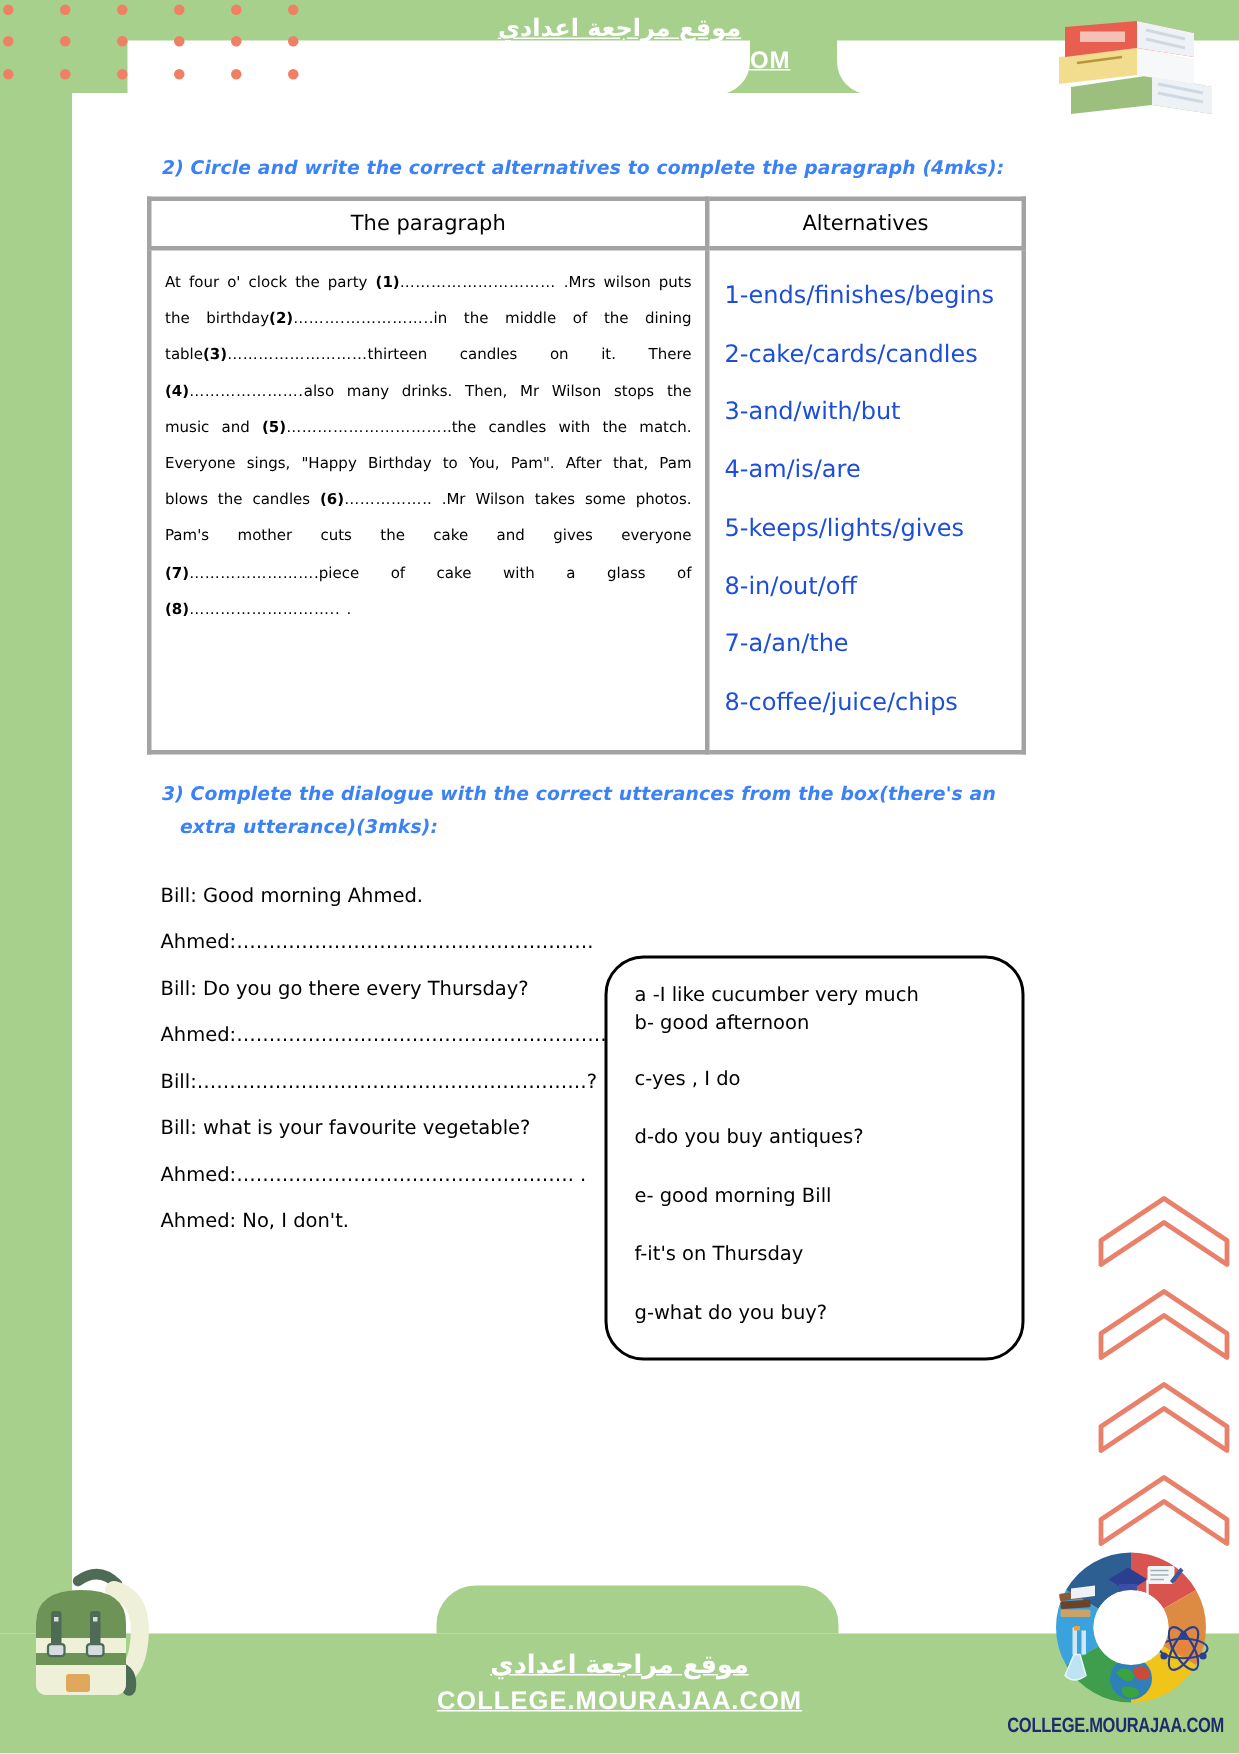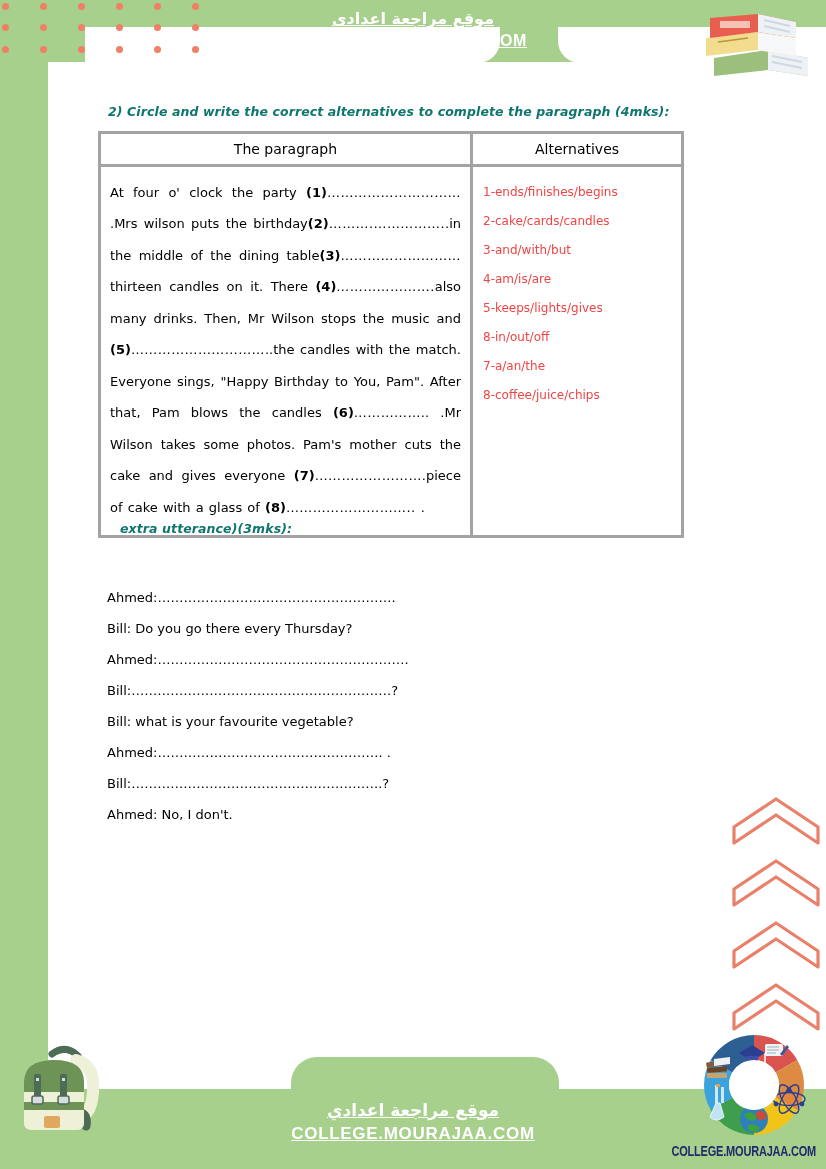--- a/index.html
+++ b/index.html
@@ -120,7 +120,7 @@
     position: absolute;
     font-family: "DejaVu Sans", sans-serif;
     font-style: italic; font-weight: bold;
-    font-size: 12.5px; color: #0f766e;
+    font-size: 12.5px; color: #3b82f6;
     letter-spacing: 0.1px;
   }
   #q2-instruction { left: 108px; top: 104px; width: 580px; }

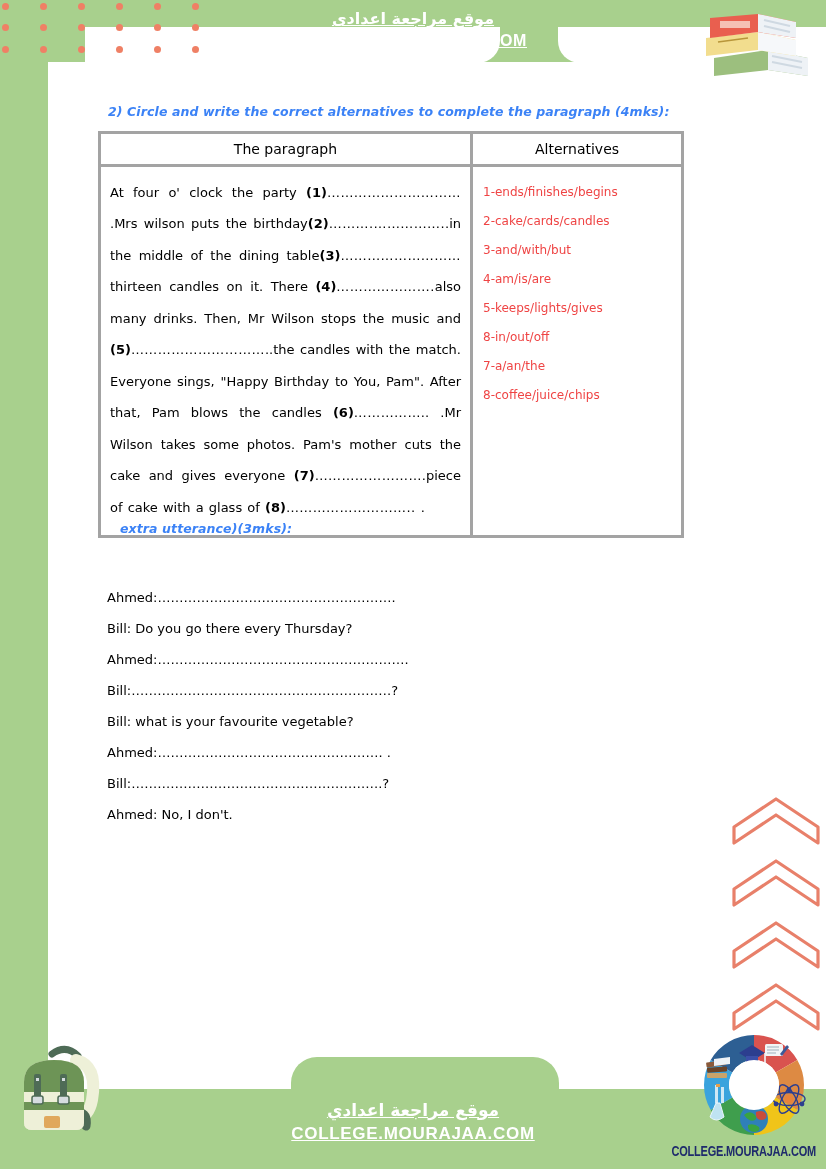--- a/index.html
+++ b/index.html
@@ -155,7 +155,7 @@
   .para-cell {
     padding: 10px 9px 12px 9px;
     font-family: "DejaVu Sans", sans-serif;
-    font-size: 13px; color: #000;
+    font-size: 10px; color: #000;
     line-height: 2.42;
     text-align: justify;
     text-align-last: left;

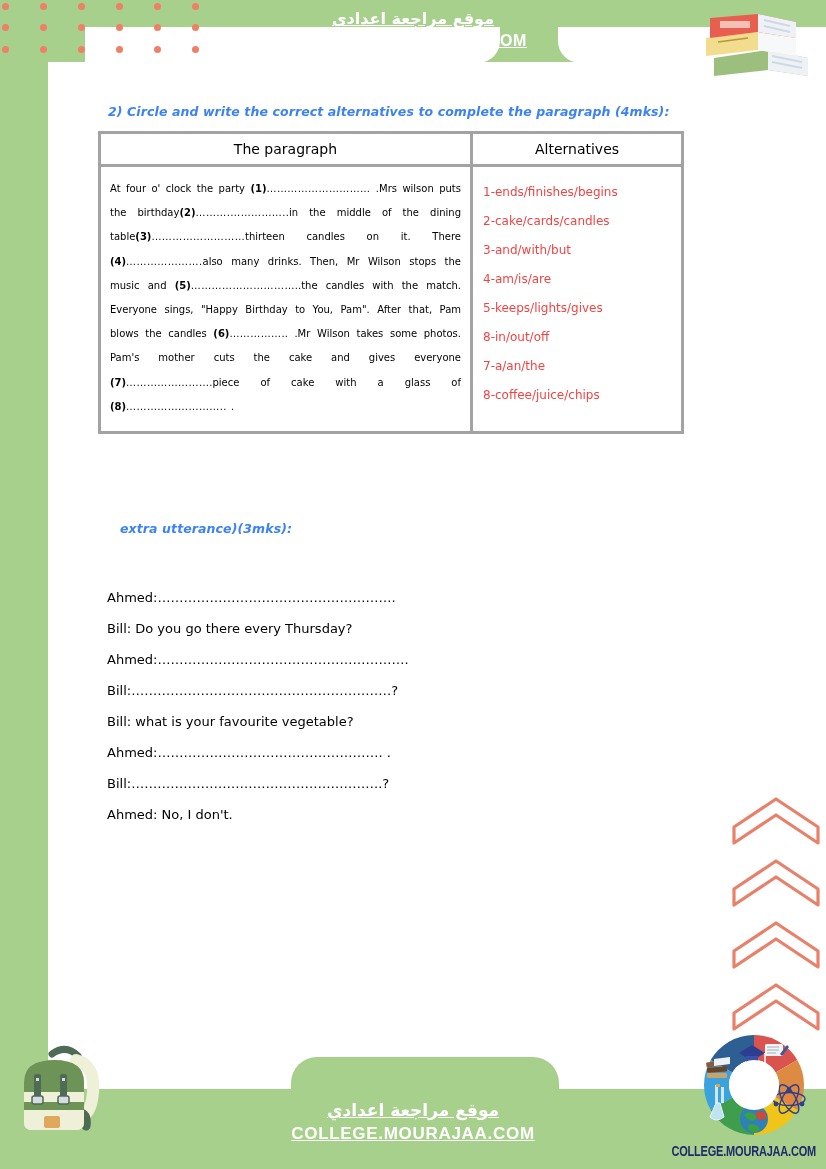--- a/index.html
+++ b/index.html
@@ -167,7 +167,7 @@
   .alt-cell {
     padding: 11px 8px 12px 10px;
     font-family: "DejaVu Sans", sans-serif;
-    font-size: 12px; color: #ef4444;
+    font-size: 16px; color: #1d4ed8;
   }
   .alt-item { line-height: 2.42; white-space: nowrap; }
 

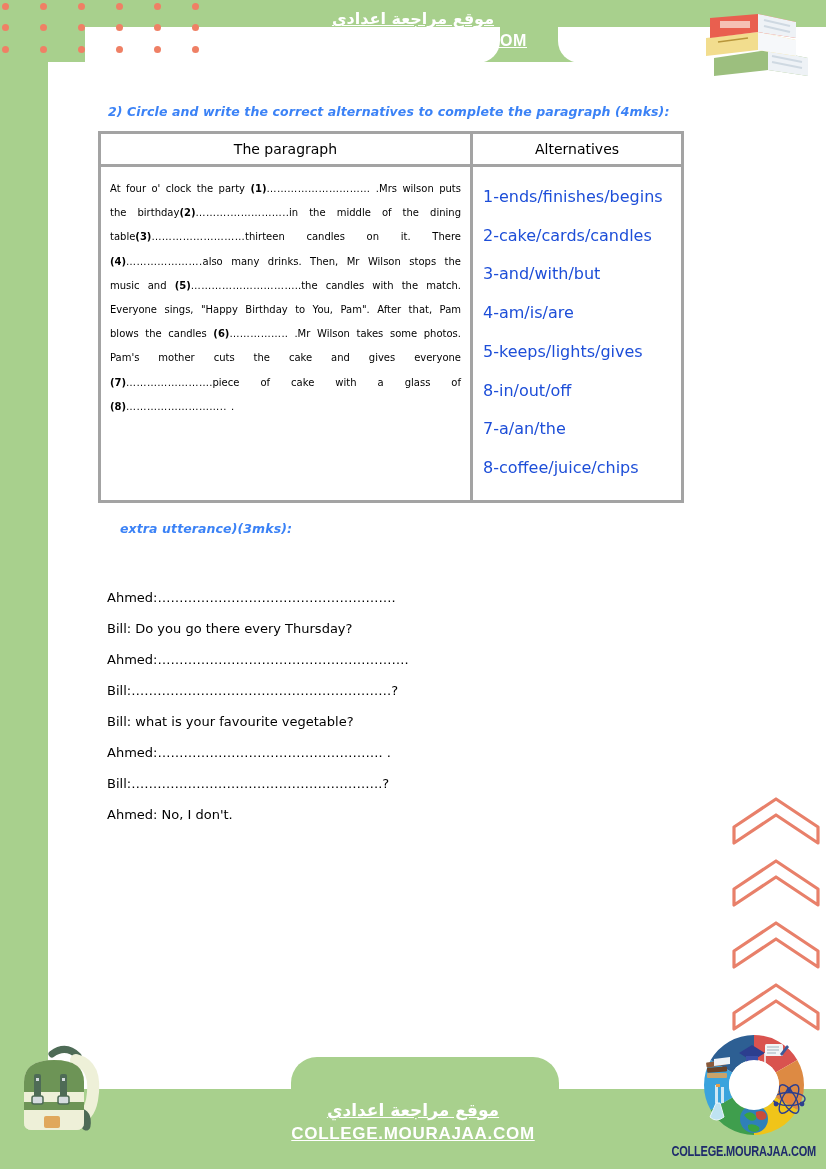--- a/index.html
+++ b/index.html
@@ -395,6 +395,7 @@
   </table>
 
   <div class="instruction" id="q3-instruction">
+    <span>3) Complete the dialogue with the correct utterances from the box(there's an</span>
     <span class="line2">extra utterance)(3mks):</span>
   </div>
 

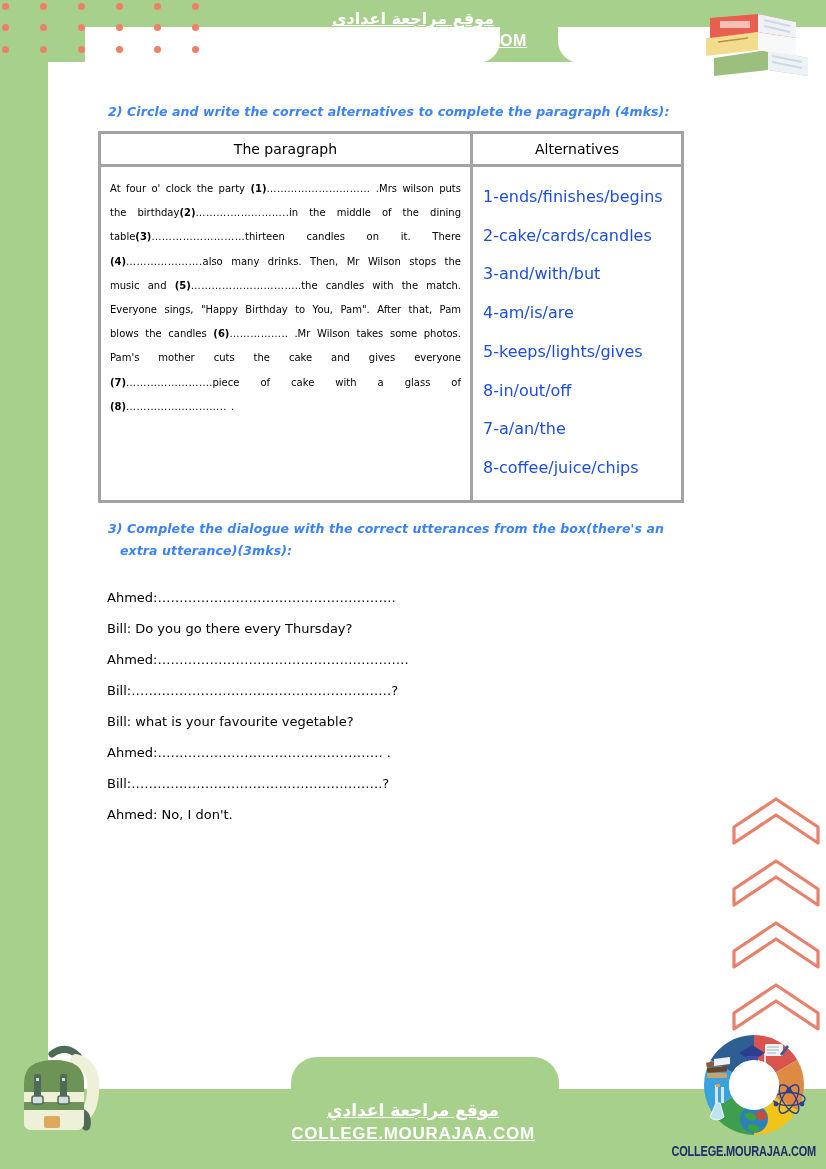--- a/index.html
+++ b/index.html
@@ -400,6 +400,7 @@
   </div>
 
   <div class="dialogue" id="dialogue-list">
+      <div class="dial-line">Bill: Good morning Ahmed.</div>
       <div class="dial-line">Ahmed:……………………………………………….</div>
       <div class="dial-line">Bill: Do you go there every Thursday?</div>
       <div class="dial-line">Ahmed:………………………………………………….</div>

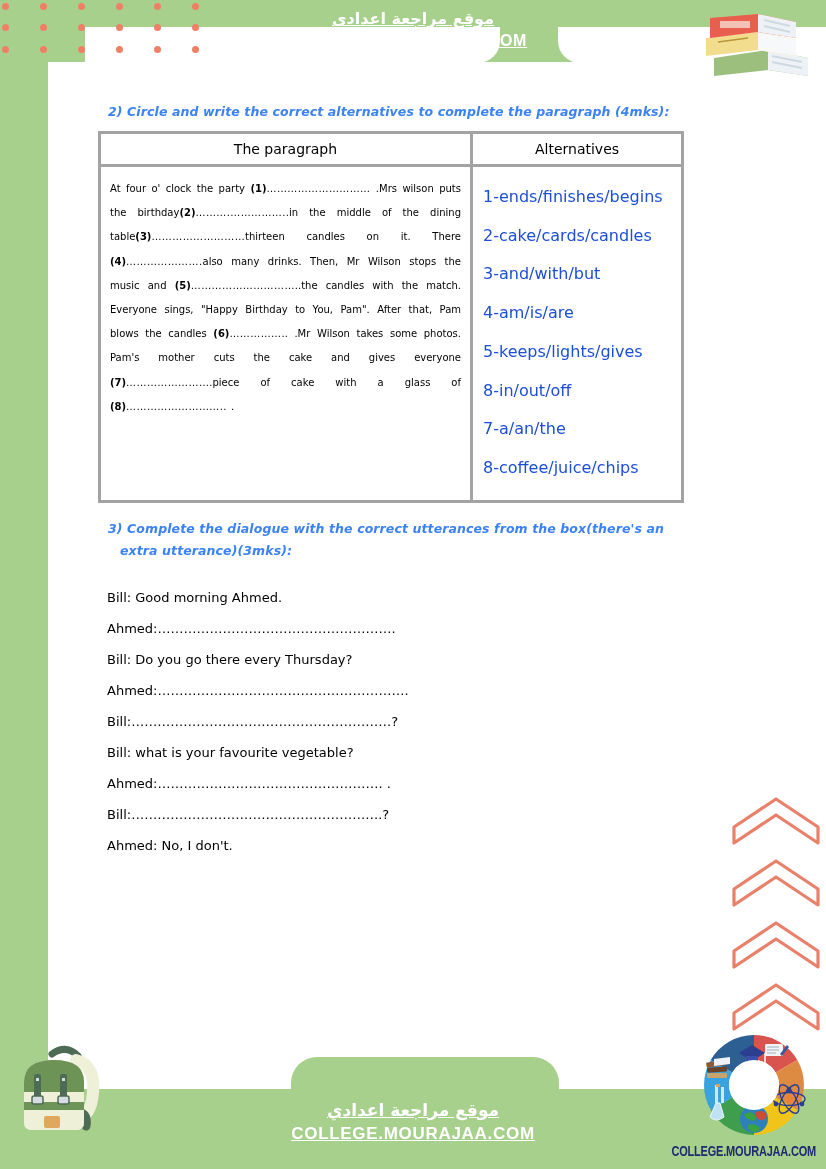--- a/index.html
+++ b/index.html
@@ -411,6 +411,15 @@
       <div class="dial-line">Ahmed: No, I don't.</div>
     </div>
 
+  <div class="utter-box" id="utterance-box">
+      <div class="utter-item u0">a -I like cucumber very much</div>
+      <div class="utter-item u1">b- good afternoon</div>
+      <div class="utter-item u2">c-yes , I do</div>
+      <div class="utter-item u3">d-do you buy antiques?</div>
+      <div class="utter-item u4">e- good morning Bill</div>
+      <div class="utter-item u5">f-it's on Thursday</div>
+      <div class="utter-item u6">g-what do you buy?</div>
+    </div>
 </div>
 
 </body></html>

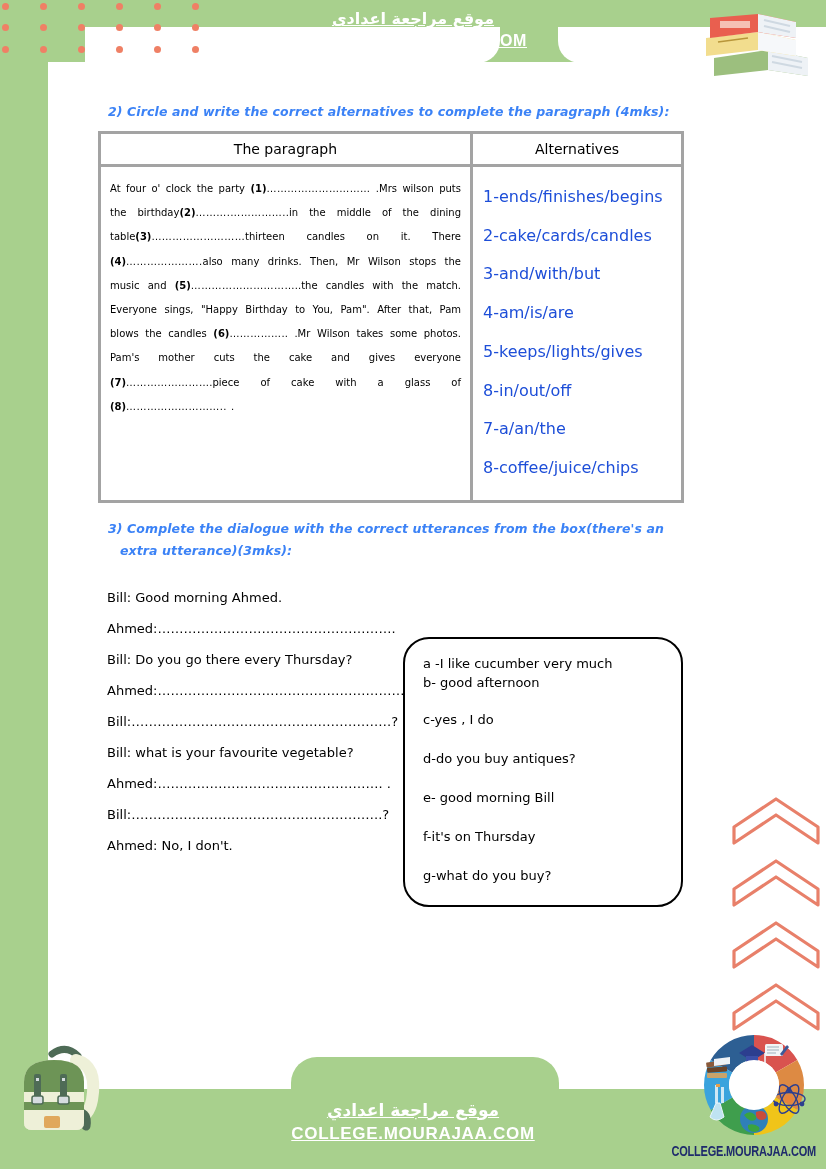--- a/index.html
+++ b/index.html
@@ -407,7 +407,6 @@
       <div class="dial-line">Bill:……………………………………………………?</div>
       <div class="dial-line">Bill: what is your favourite vegetable?</div>
       <div class="dial-line">Ahmed:……………………………………………. .</div>
-      <div class="dial-line">Bill:………………………………………………….?</div>
       <div class="dial-line">Ahmed: No, I don't.</div>
     </div>
 

